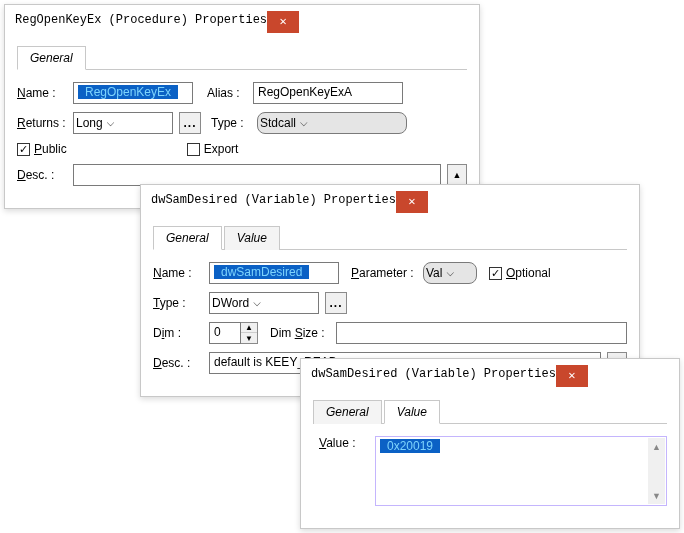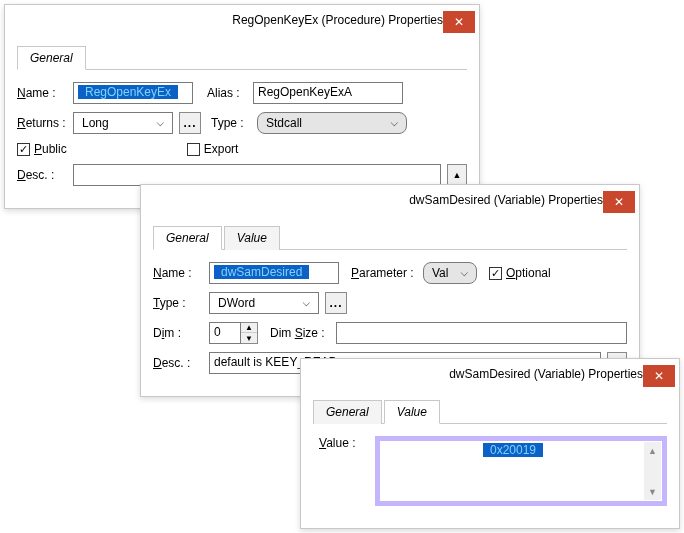--- a/index.html
+++ b/index.html
@@ -22,10 +22,11 @@
   .titlebar {
     display: flex;
     align-items: center;
-    justify-content: flex-end;
+    justify-content: flex-start;
     height: 30px;
     padding: 0 0 0 10px;
     background: #fff;
+    font-family: Liberation Mono, monospace;
   }
   .titlebar-title { font-size: 12px; color: #000; }
   .close-btn {

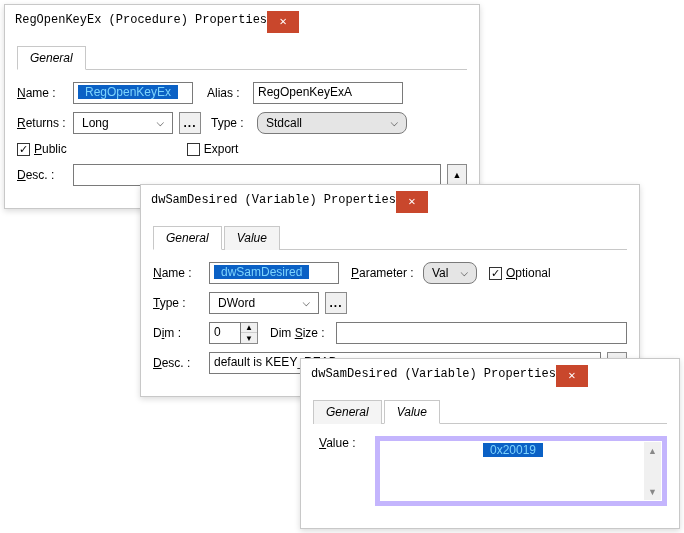--- a/index.html
+++ b/index.html
@@ -92,9 +92,8 @@
   .combo {
     display: flex;
     align-items: center;
-    justify-content: space-between;
-    background: #fff;
-    padding: 0 8px;
+    background: #fff;
+    padding: 0 2px;
   }
   .combo.grey { background: #e5e5e5; border-radius: 8px; }
   .combo .caret {

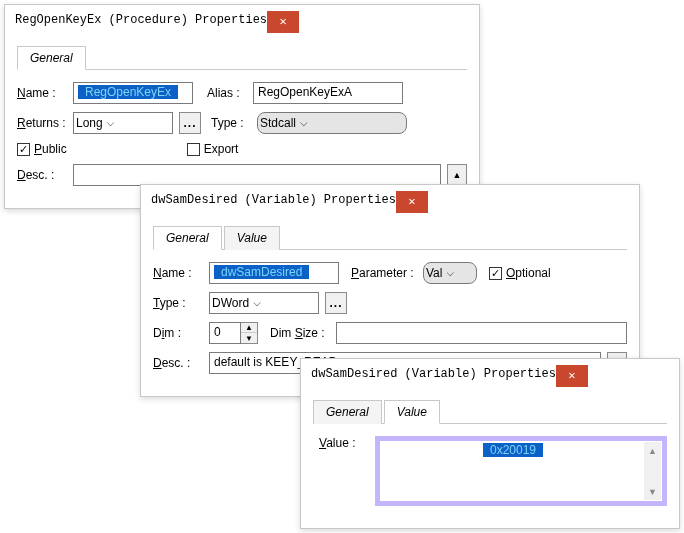--- a/index.html
+++ b/index.html
@@ -186,7 +186,7 @@
     color: #888;
     cursor: pointer;
   }
-  .blue-border { border: 5px solid #c4b5fd; text-align: center; }
+  .blue-border { border: 1px solid #c4b5fd; }
 </style>
 </head>
 <body>

